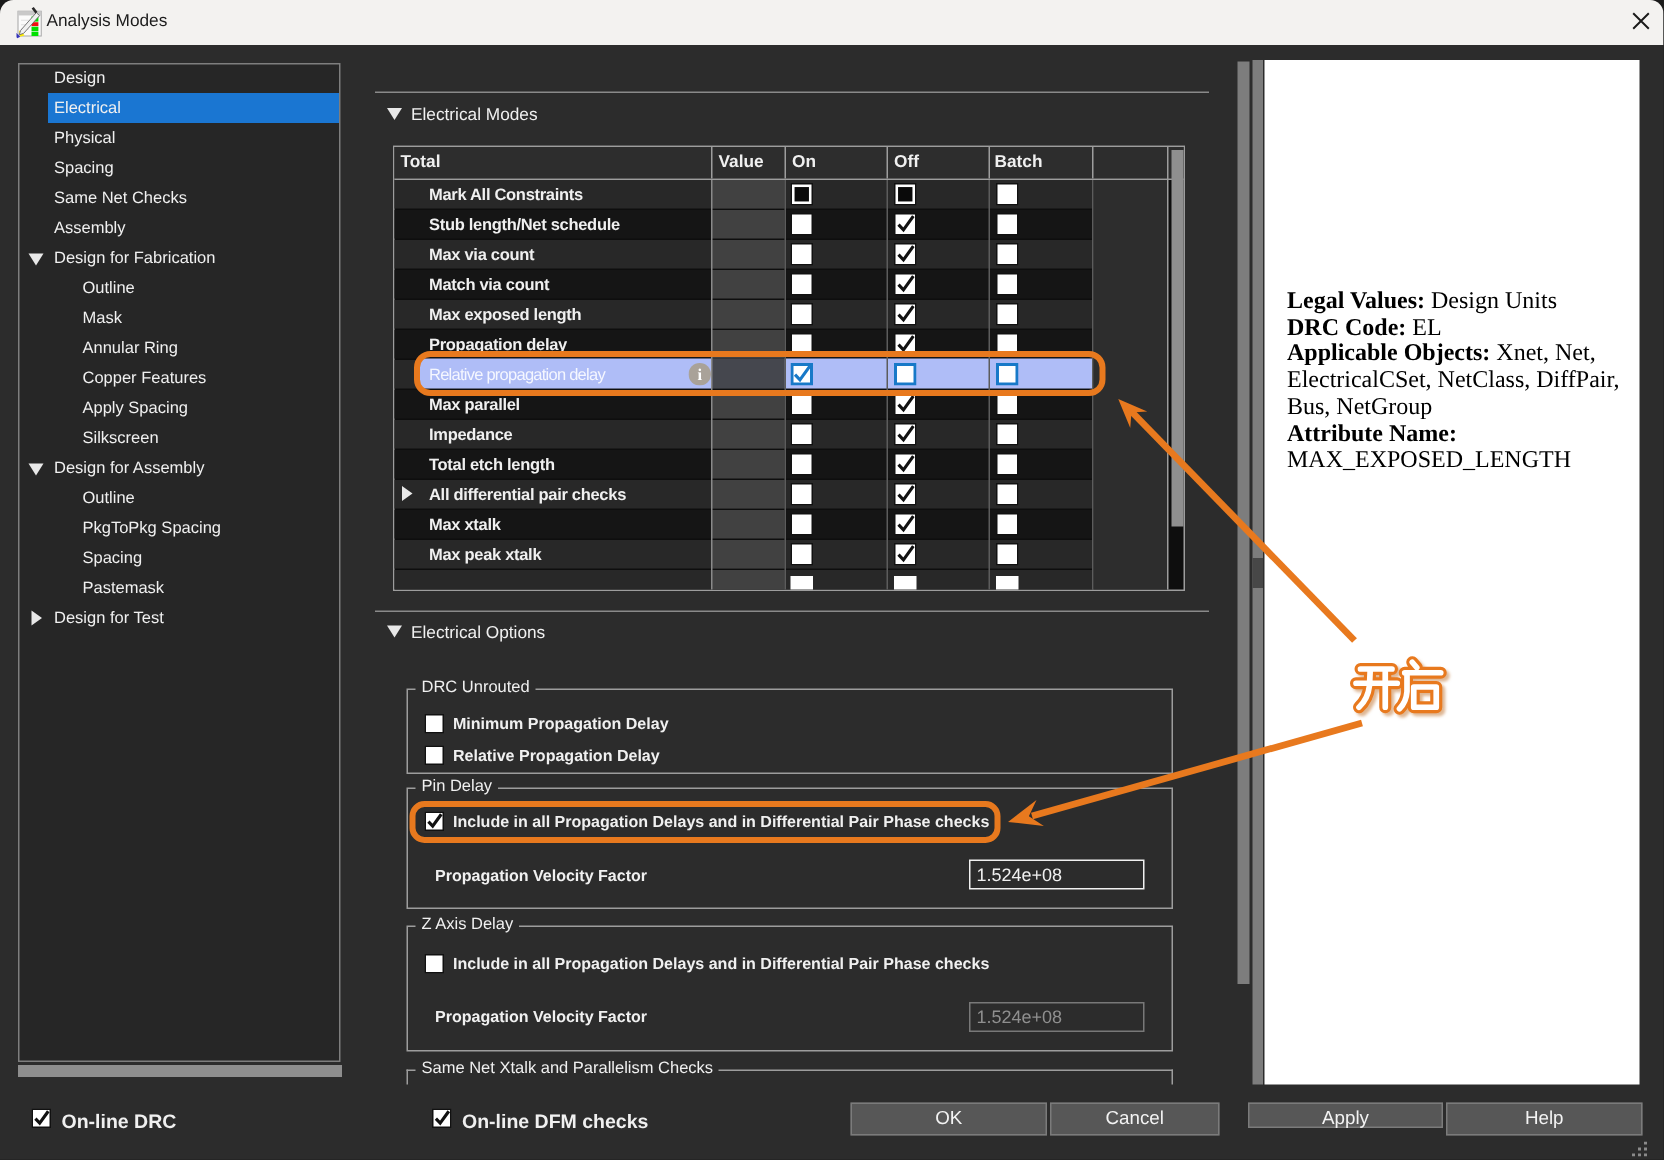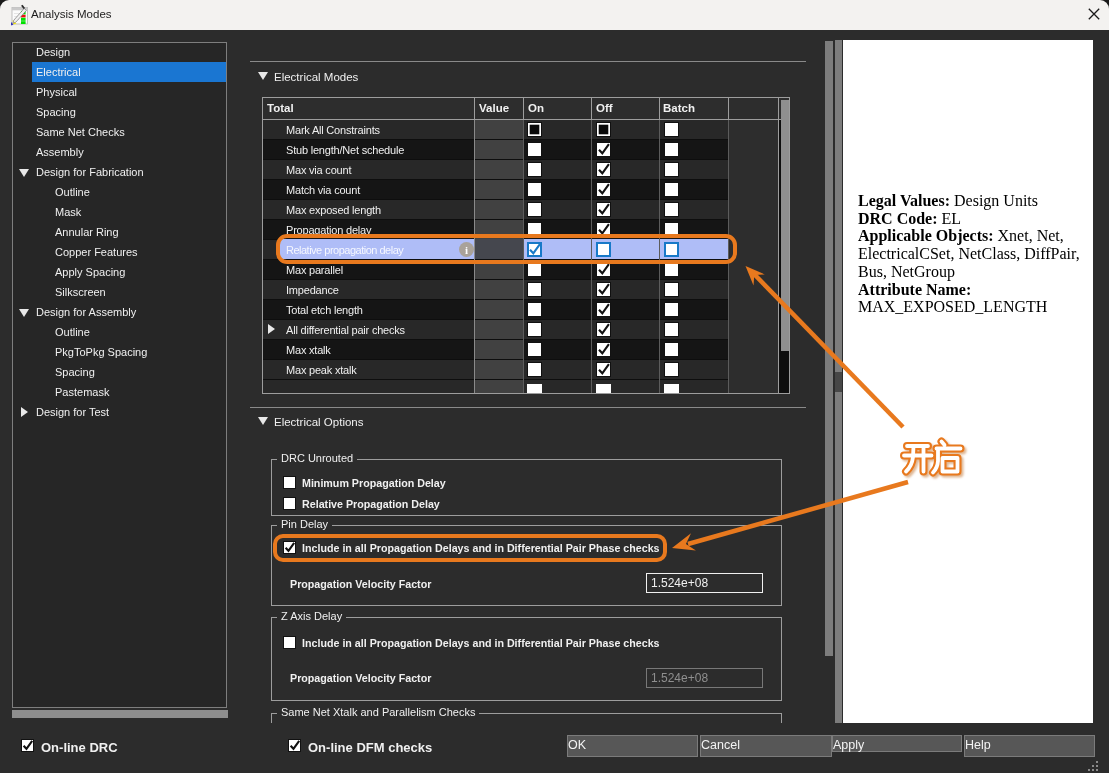--- a/index.html
+++ b/index.html
@@ -6,7 +6,7 @@
 .abs{position:absolute}
 .lbl{position:absolute;color:#f0f0f0;font-size:11px;white-space:nowrap}
 .tree{font-size:11px;line-height:20px}
-.tname{font-size:11px;font-weight:normal;letter-spacing:-0.2px;line-height:20px}
+.tname{font-size:11px;font-weight:bold;letter-spacing:-0.2px;line-height:20px}
 .hsel{font-size:11px;font-weight:normal;letter-spacing:-0.5px;line-height:20px;color:#f5f7ff}
 .sect{font-size:11.5px}
 .flbl{font-size:10.7px;font-weight:bold}

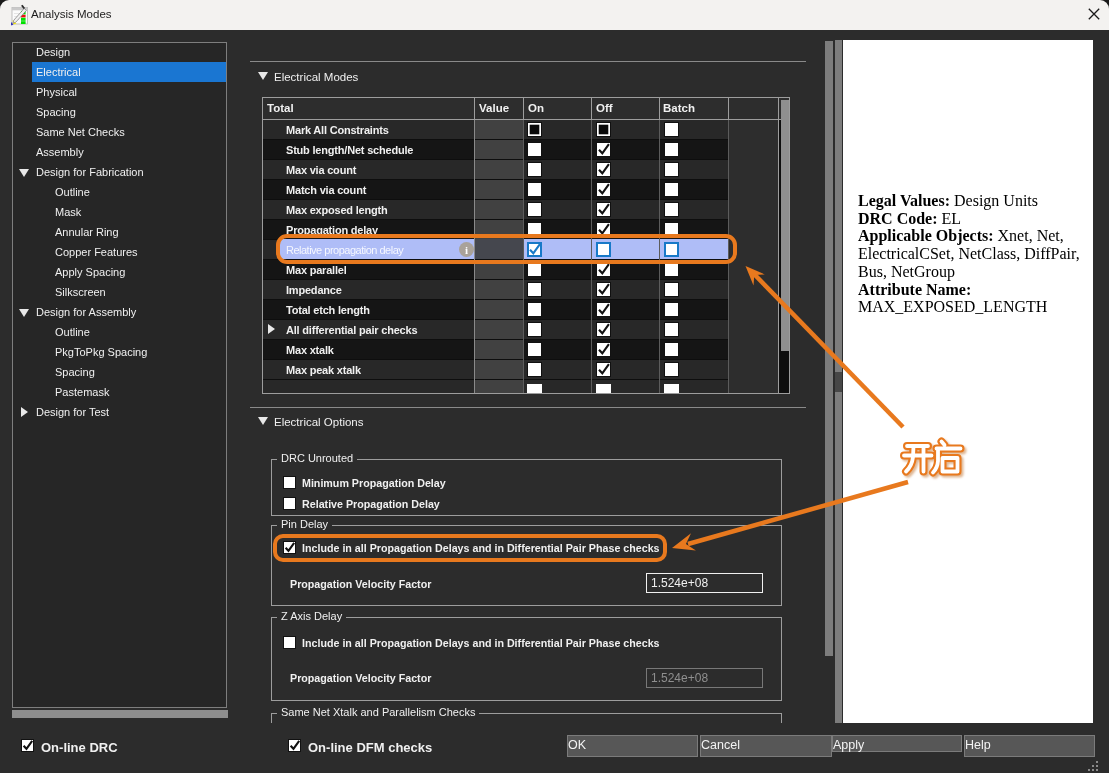--- a/index.html
+++ b/index.html
@@ -16,7 +16,7 @@
 .hr{position:absolute;height:1px;background:#8a8a8a}
 .fs{position:absolute;border:1px solid #9d9d9d}
 .leg{position:absolute;background:#2c2c2c;color:#f0f0f0;font-size:11px;padding:0 4px;white-space:nowrap}
-.btn{position:absolute;background:#575757;border:1px solid #7b7b7b;color:#f3f3f3;font-size:12.5px;line-height:19px}
+.btn{position:absolute;background:#575757;border:1px solid #7b7b7b;color:#f3f3f3;font-size:12.5px;text-align:center;line-height:19px}
 </style></head><body>
 <div id="win">
 

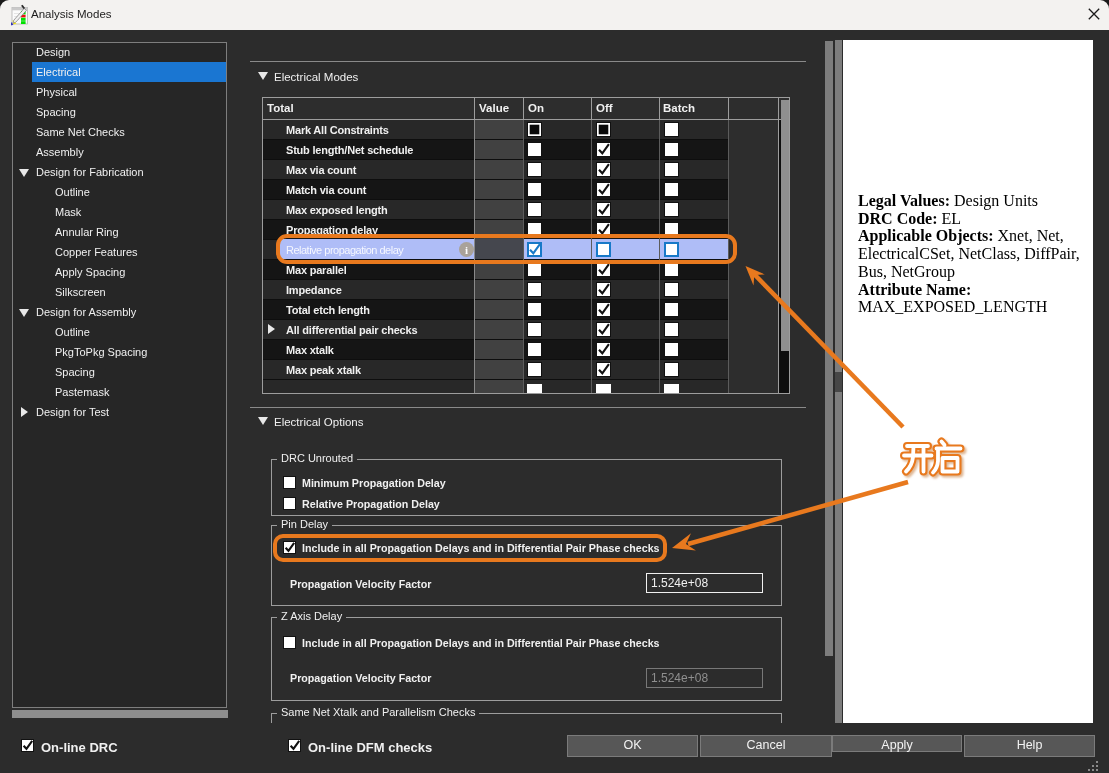--- a/index.html
+++ b/index.html
@@ -319,7 +319,7 @@
     </svg>
 <div class="lbl" style="left:308px;top:740px;font-size:13px;font-weight:bold">On-line DFM checks</div>
 <div class="btn" style="left:567px;top:735px;width:131px;height:22px">OK</div>
-<div class="btn" style="left:700px;top:735px;width:132px;height:22px">Cancel</div>
+<div class="btn" style="left:700px;top:735px;width:113px;height:22px">Cancel</div>
 <div class="btn" style="left:832px;top:735px;width:130px;height:17px">Apply</div>
 <div class="btn" style="left:964px;top:735px;width:131px;height:22px">Help</div>
 <svg class="abs" style="left:1086px;top:761px" width="14" height="10">

